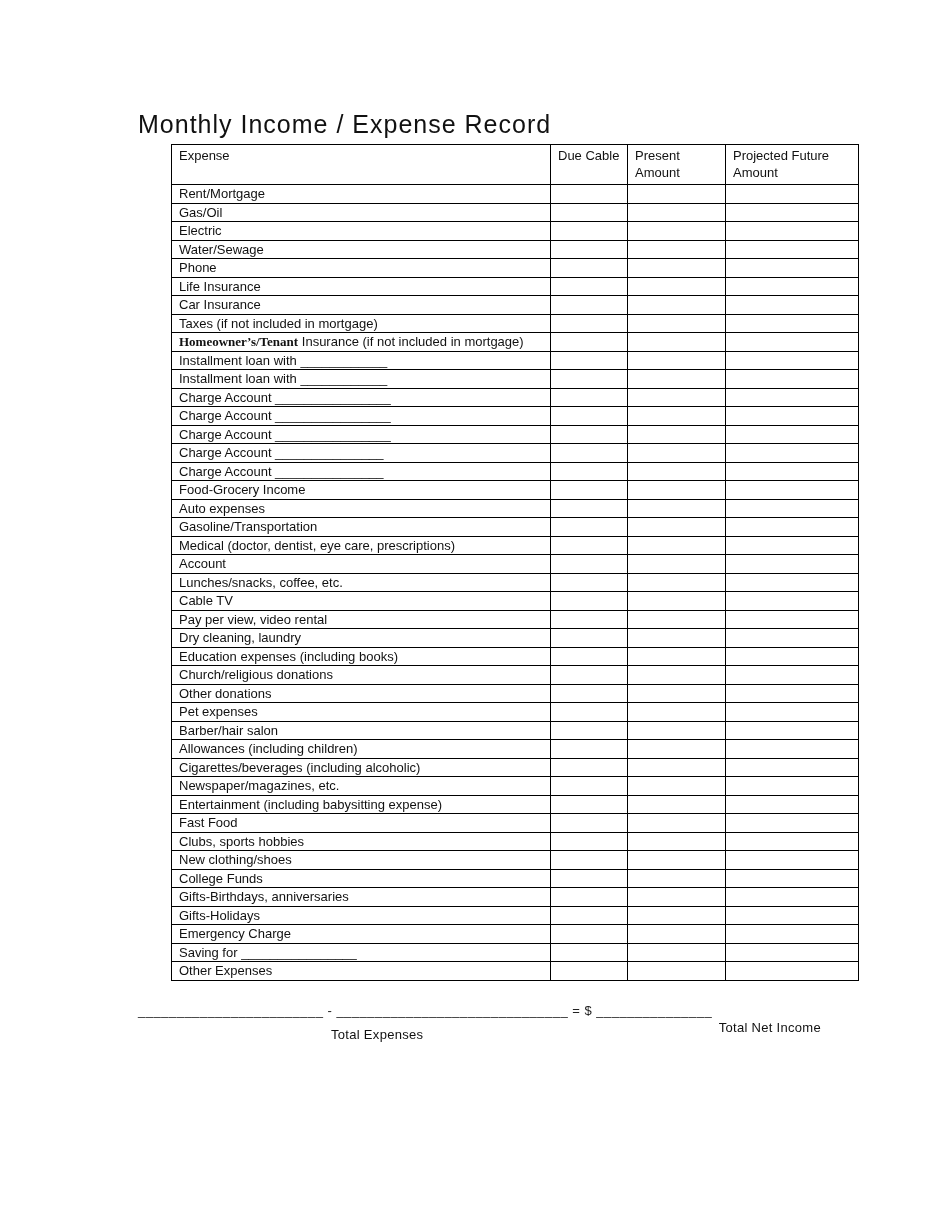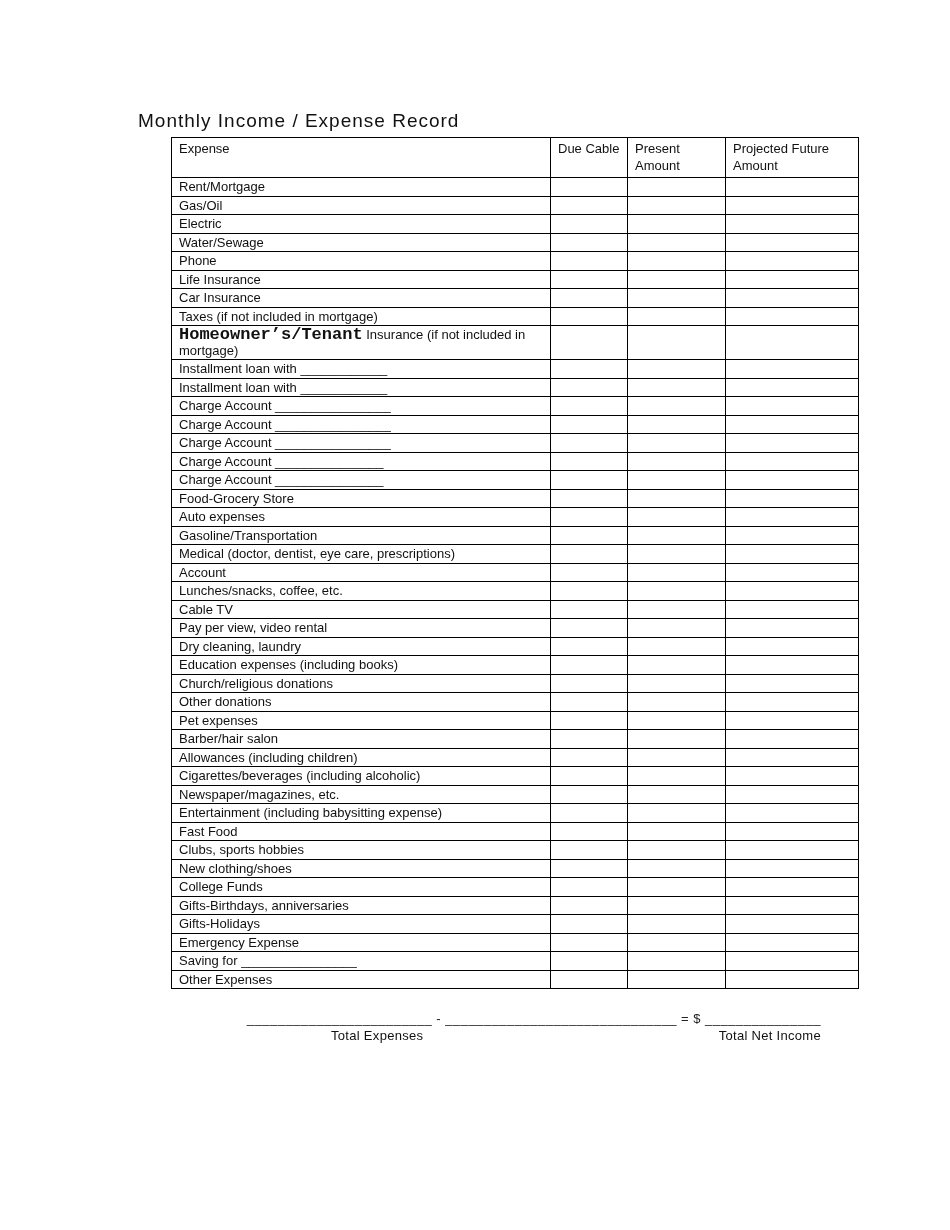--- a/index.html
+++ b/index.html
@@ -20,7 +20,7 @@
     width: 690px;
   }
   .doc-title {
-    font-size: 19px;
+    font-size: 25px;
     font-weight: 500;
     letter-spacing: 1px;
     padding-left: 7px;

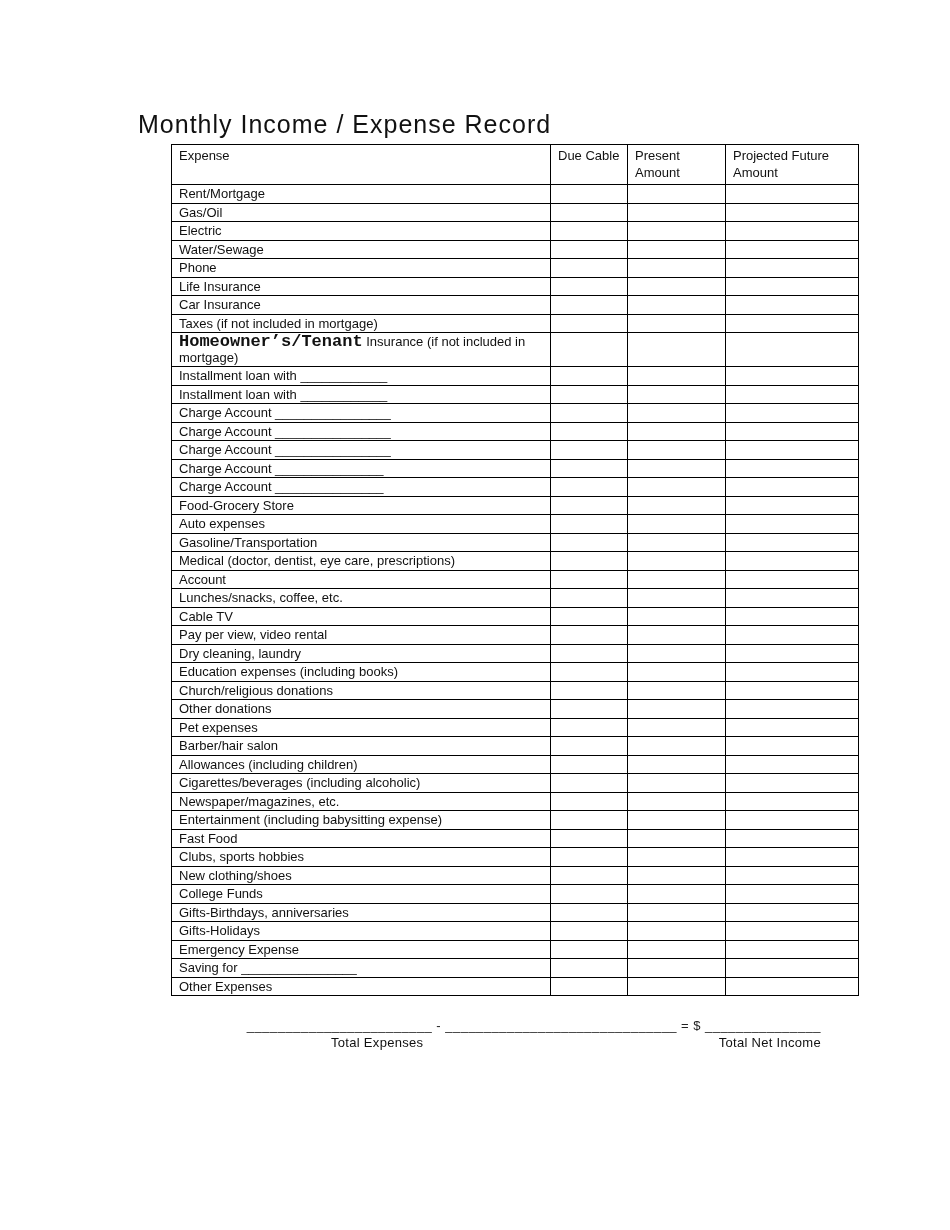--- a/index.html
+++ b/index.html
@@ -53,9 +53,9 @@
   }
   td.cell-blank { height: 18.5px; }
   .bold-serif {
-    font-family: Liberation Mono, monospace;
+    font-family: Liberation Serif, serif;
     font-weight: bold;
-    font-size: 17px;
+    font-size: 13px;
   }
   .totals {
     position: relative;

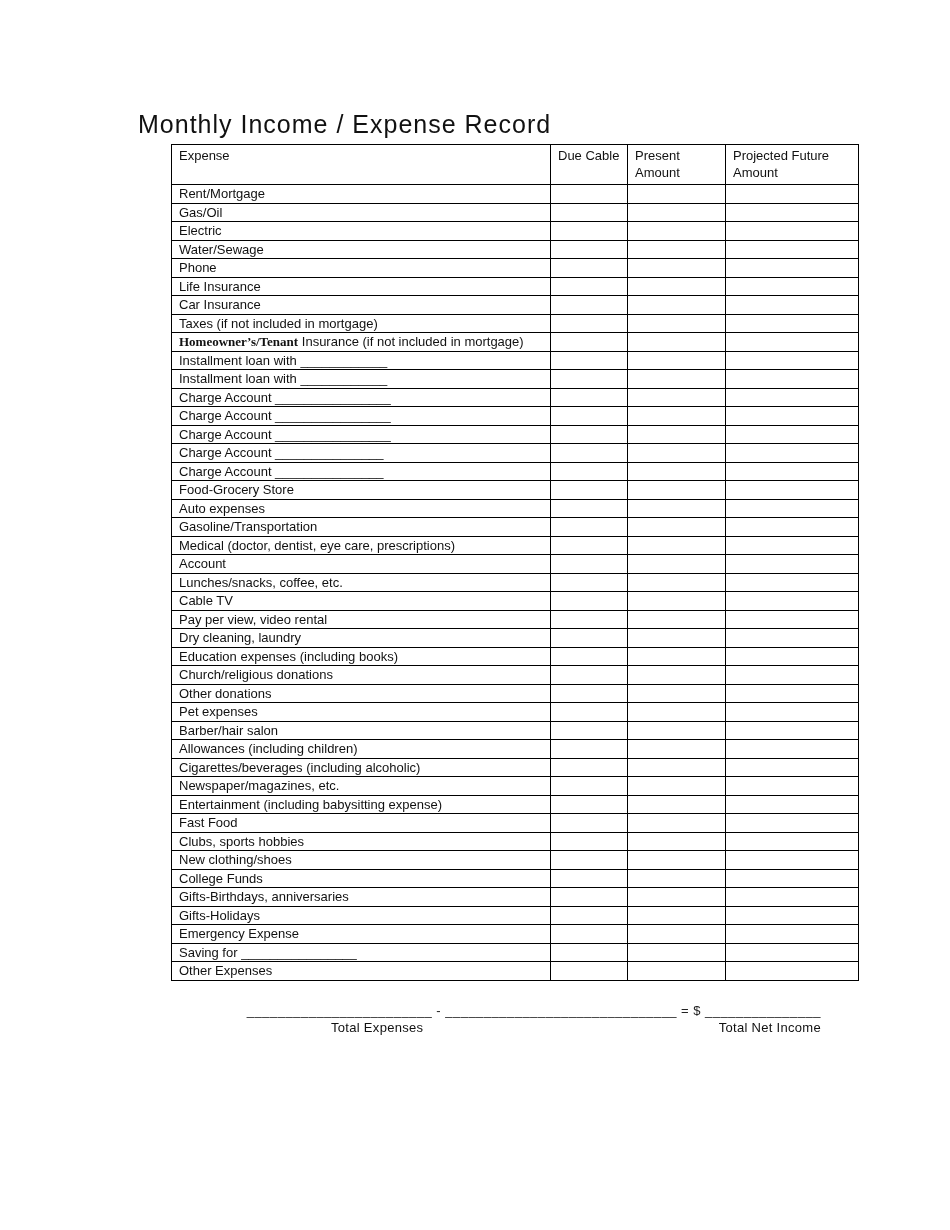--- a/index.html
+++ b/index.html
@@ -218,7 +218,7 @@
       </tr>
 
       <tr>
-        <td><span>Food-Grocery Store</span></td>
+        <td><span>Food-Grocery Income</span></td>
         <td class="cell-blank"></td>
         <td class="cell-blank"></td>
         <td class="cell-blank"></td>

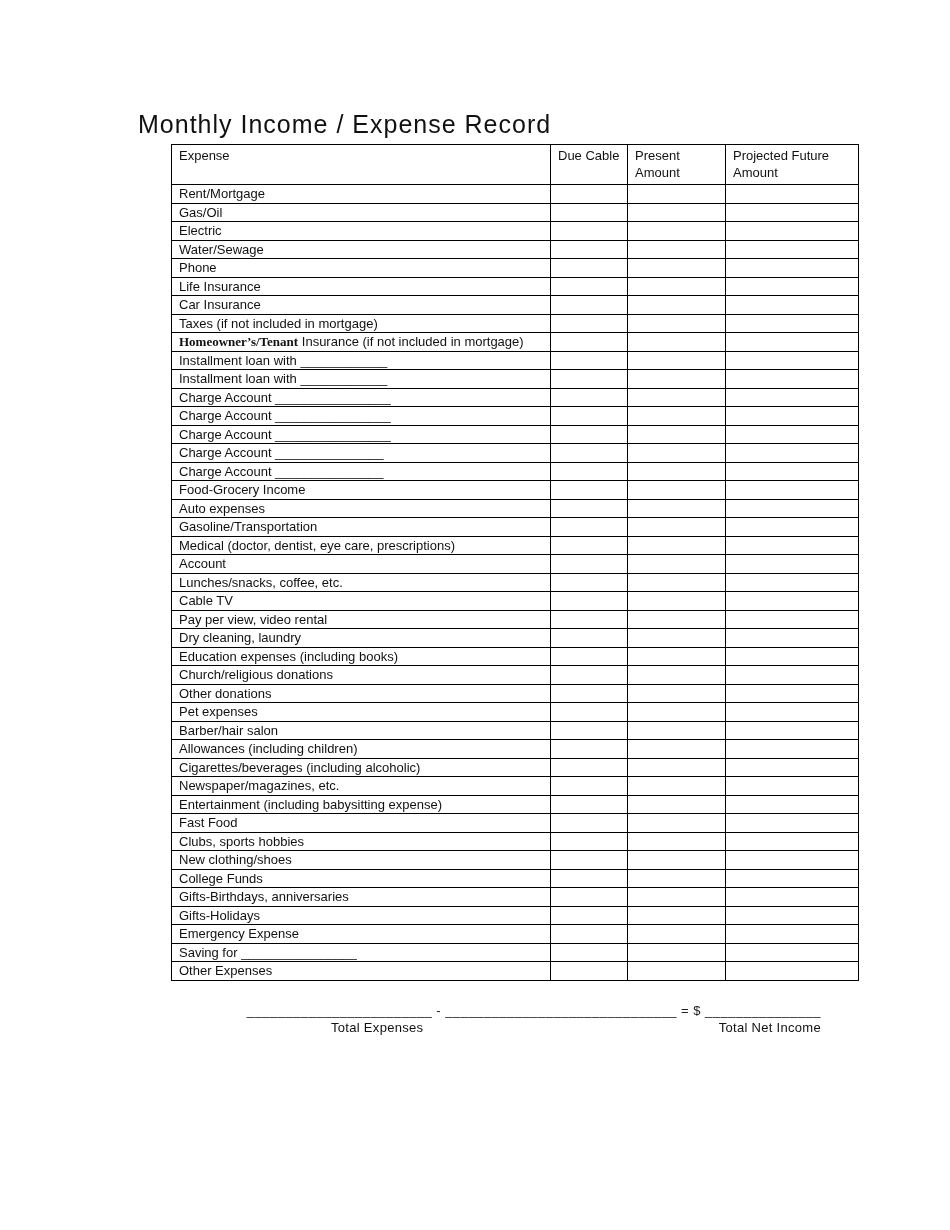--- a/index.html
+++ b/index.html
@@ -386,7 +386,7 @@
       </tr>
 
       <tr>
-        <td><span>Emergency Expense</span></td>
+        <td><span>Emergency Charge</span></td>
         <td class="cell-blank"></td>
         <td class="cell-blank"></td>
         <td class="cell-blank"></td>

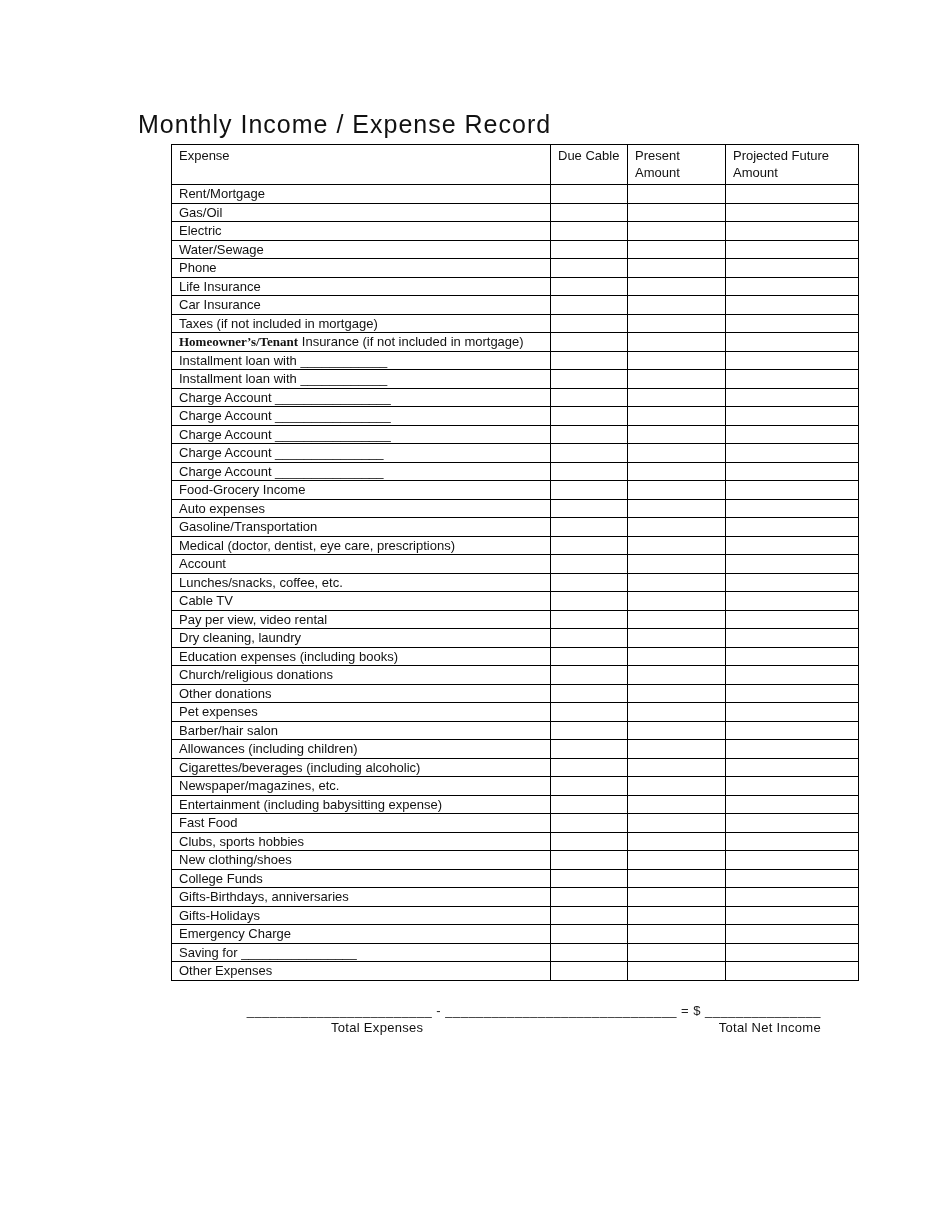--- a/index.html
+++ b/index.html
@@ -65,7 +65,7 @@
     color: #222222;
     letter-spacing: 0.5px;
   }
-  .blank-line { white-space: nowrap; line-height: 16px; text-align: right; }
+  .blank-line { white-space: nowrap; line-height: 16px; }
   .blank-line .sep { margin: 0 4px; }
   .labels-line {
     position: relative;

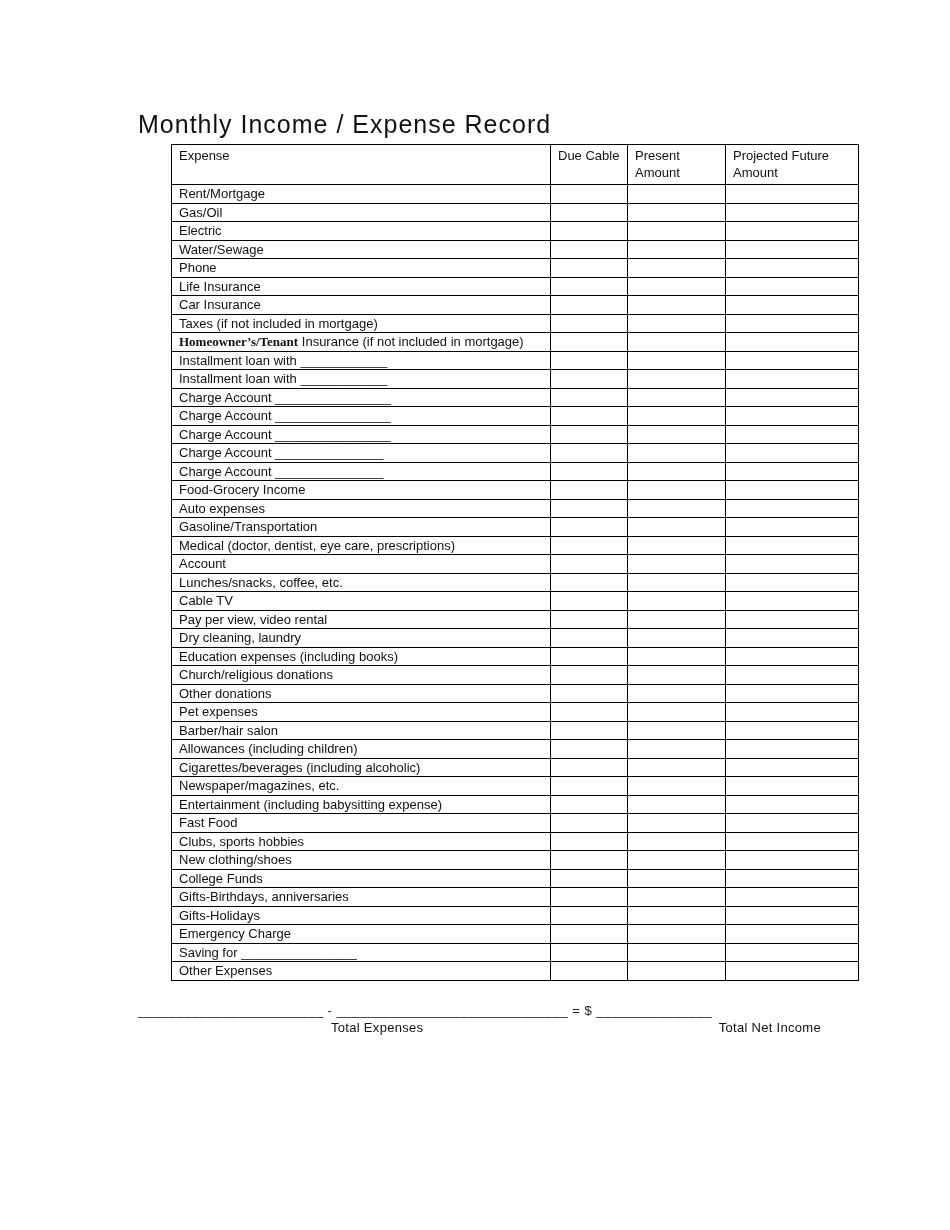--- a/index.html
+++ b/index.html
@@ -78,7 +78,7 @@
   .labels-line .label-2 {
     position: absolute;
     left: 193px;
-    top: 0;
+    top: 7px;
   }
 </style>
 </head>

